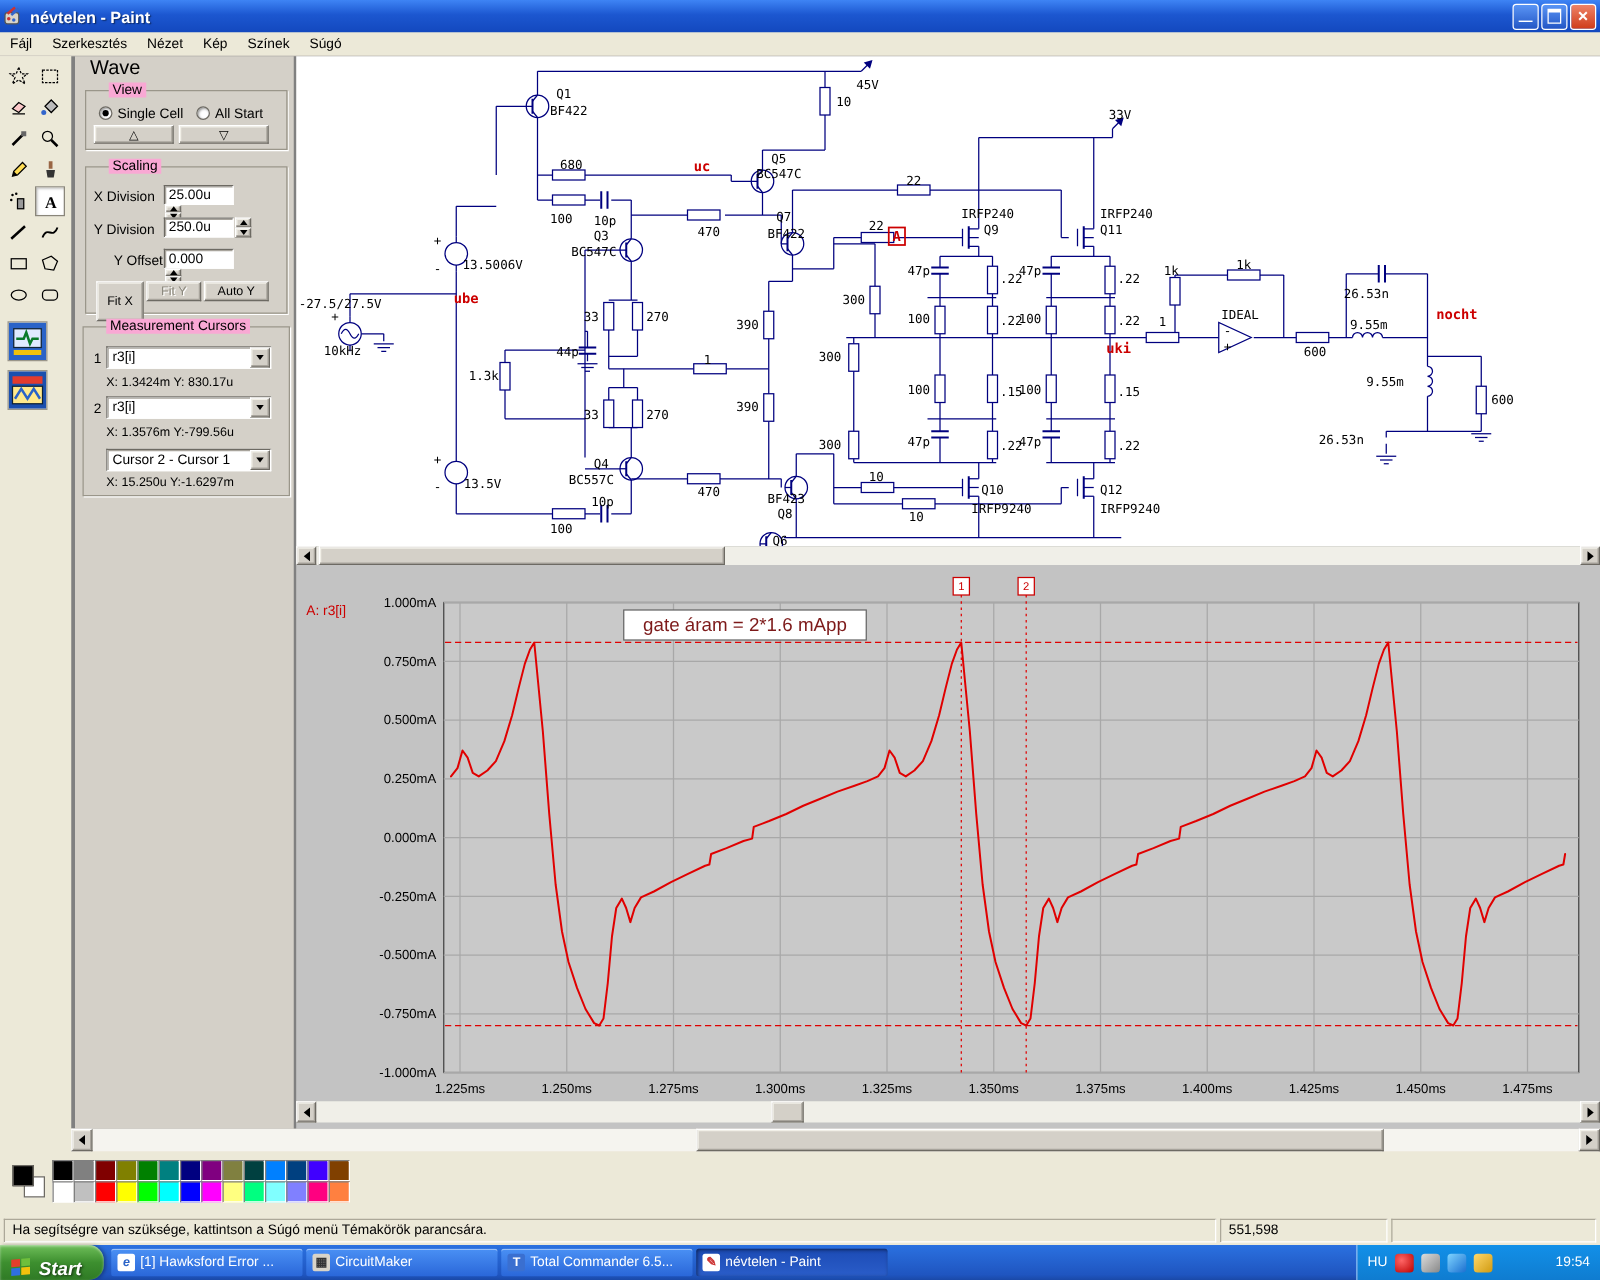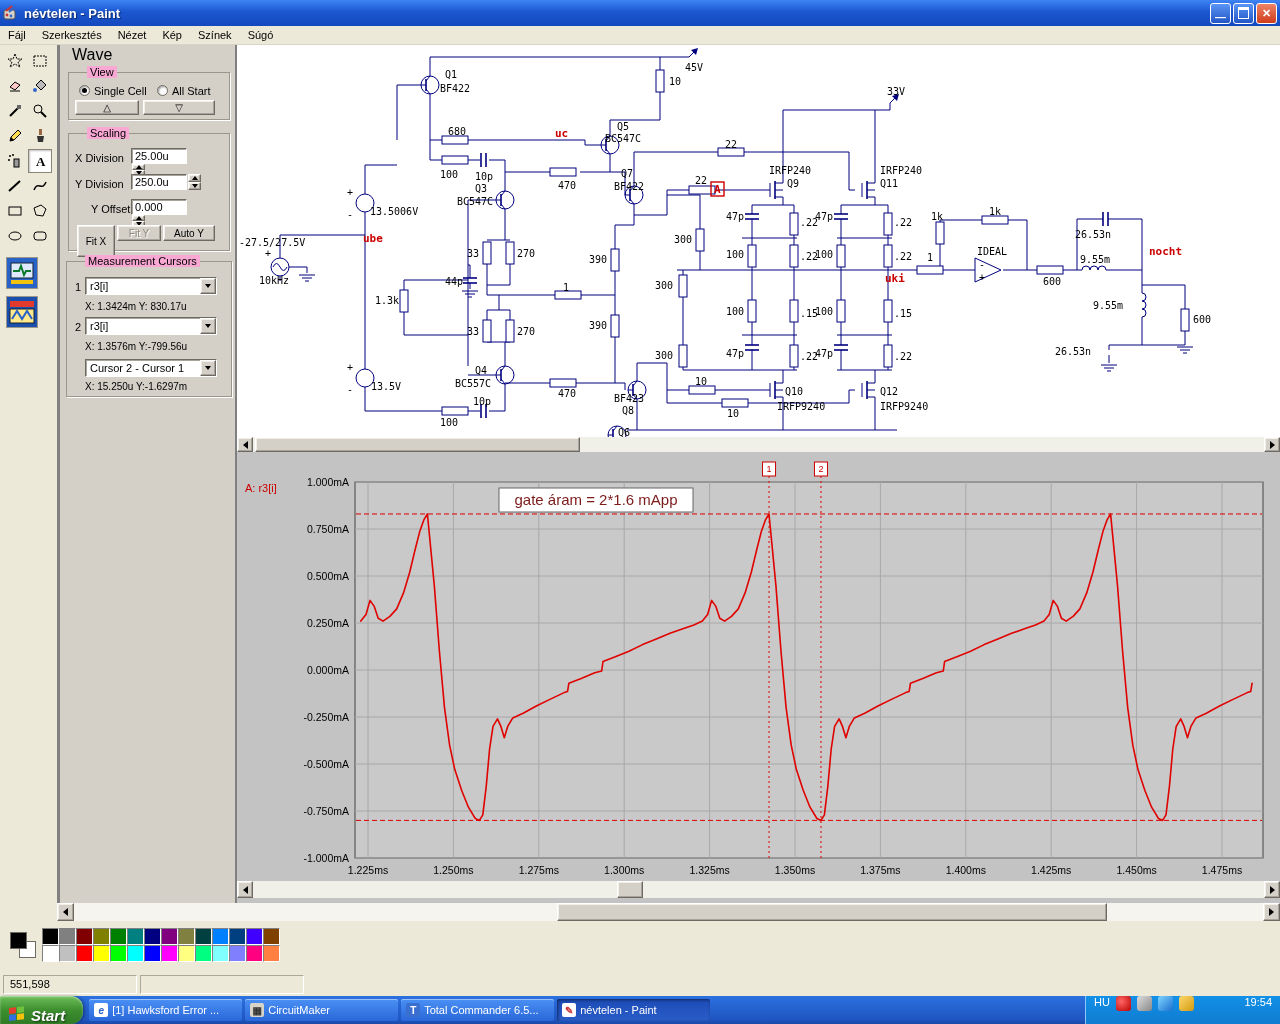--- a/index.html
+++ b/index.html
@@ -686,6 +686,7 @@
   </div>
 
   <div class="statusbar">
+    <div class="sb-cell main">Ha segítségre van szüksége, kattintson a Súgó menü Témakörök parancsára.</div>
     <div class="sb-cell" style="width:120px;">551,598</div>
     <div class="sb-cell" style="width:150px;"></div>
   </div>

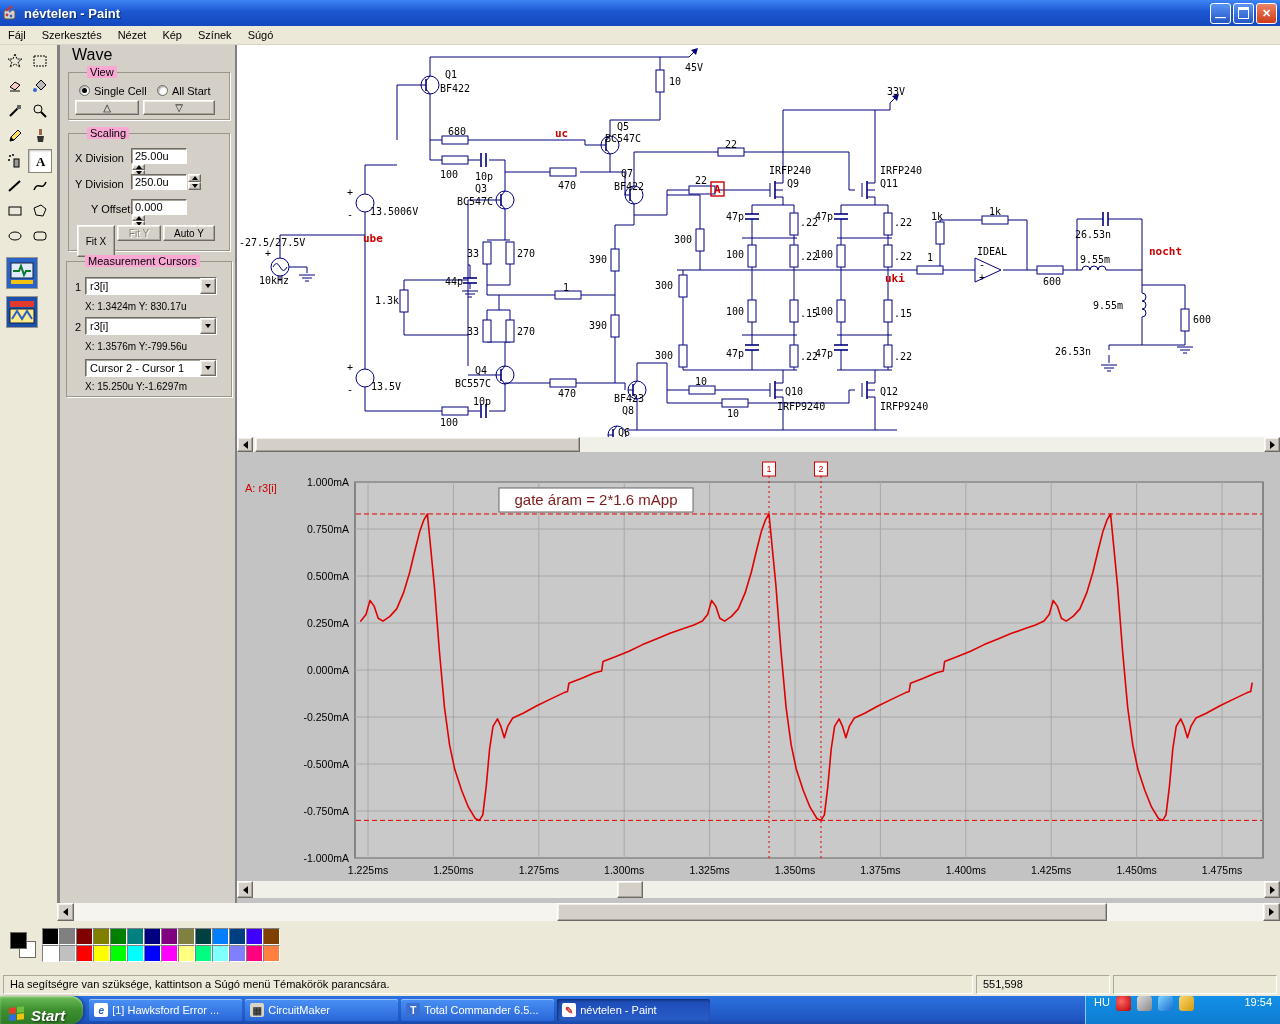--- a/index.html
+++ b/index.html
@@ -87,7 +87,7 @@
   .taskbtn.active{background:linear-gradient(180deg,#1c4bb5,#2a5dc9);box-shadow:inset 1px 1px 3px rgba(0,0,0,.5);}
   .ticon{width:14px;height:14px;flex:0 0 14px;border-radius:2px;display:flex;align-items:center;justify-content:center;
     font-size:10px;font-weight:bold;}
-  .tray{height:28px;width:195px;display:flex;gap:6px;padding:0 8px;box-sizing:border-box;
+  .tray{height:28px;width:195px;display:flex;align-items:center;gap:6px;padding:0 8px;box-sizing:border-box;
     background:linear-gradient(180deg,#1290e8,#0f7cd0);border-left:1px solid #8ec6f5;color:#fff;}
   .trayico{width:15px;height:15px;border-radius:3px;}
   .clock{margin-left:auto;font-size:11px;color:#fff;}

